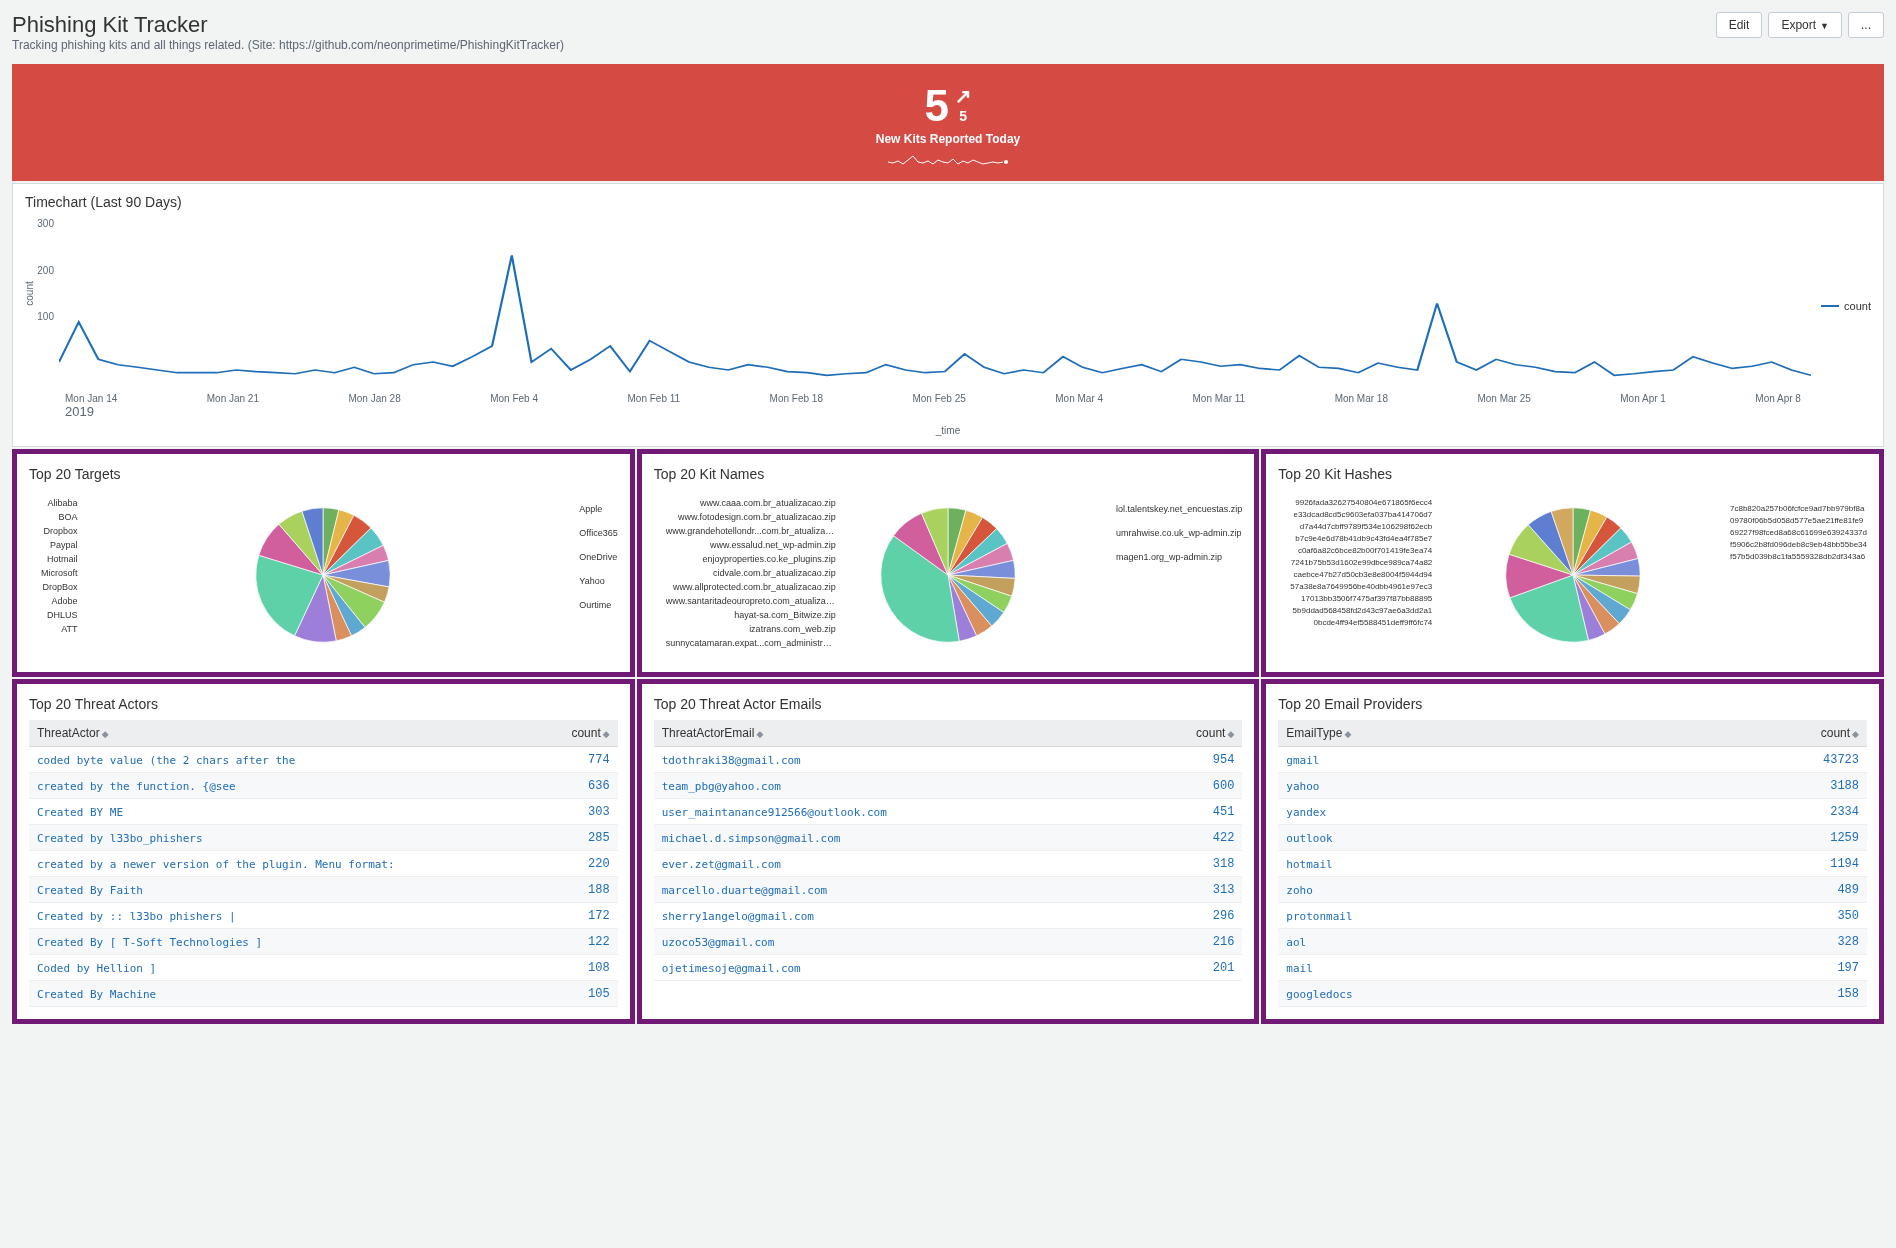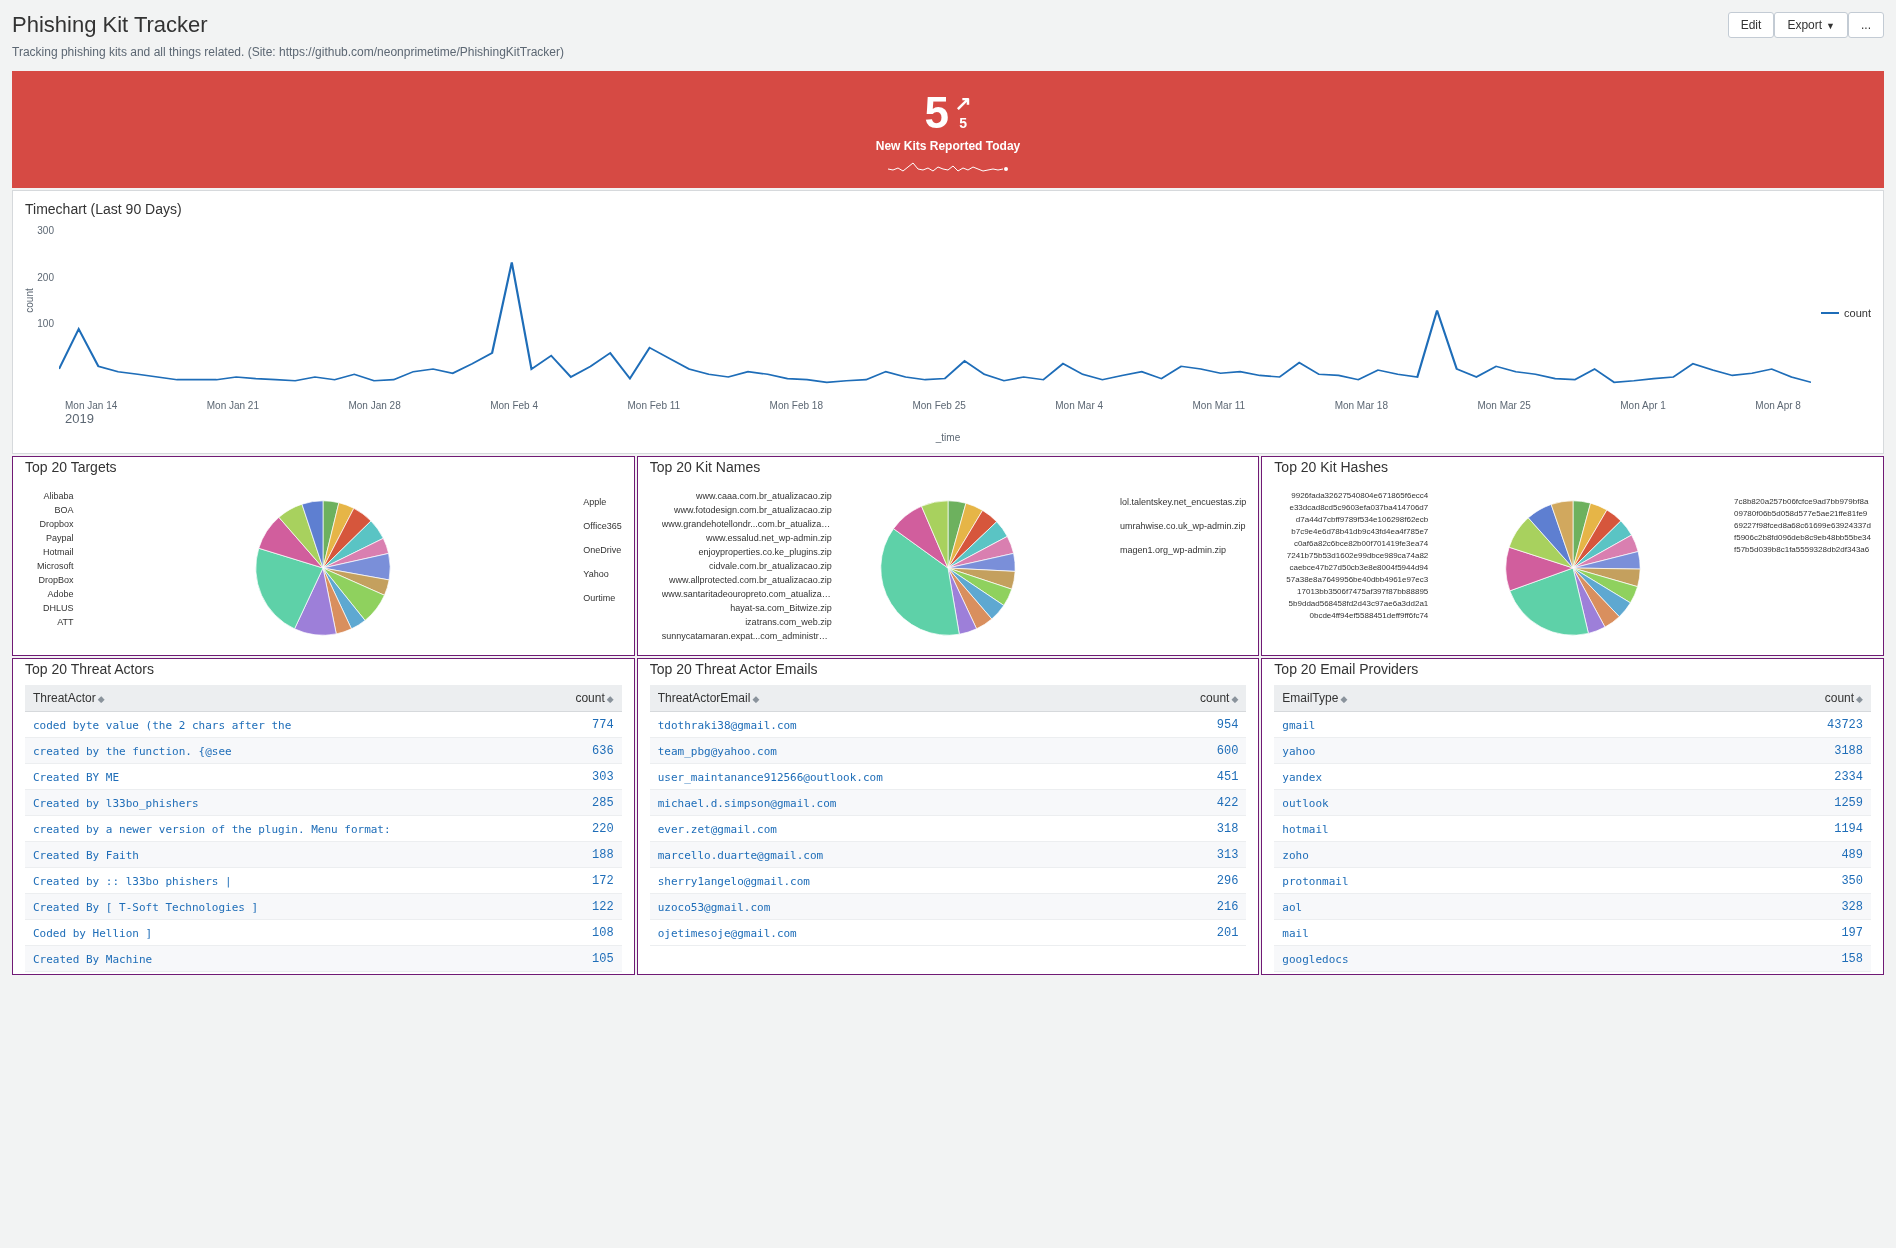--- a/index.html
+++ b/index.html
@@ -6,7 +6,7 @@
 body { font-family: "Helvetica Neue", Helvetica, Arial, sans-serif; font-size: 12px; color: #333; background: #f2f3f3; }
 .page { padding: 12px 12px 0 12px; }
 .header-row { display: flex; justify-content: space-between; align-items: flex-start; }
-.title { font-size: 22px; font-weight: 400; color: #333; margin-bottom: 7px; }
+.title { font-size: 22px; font-weight: 400; color: #333; margin-bottom: 0; }
 .subtitle { font-size: 12px; color: #5c6773; margin-bottom: 12px; }
 .header-buttons { display: flex; }
 .btn { background: #fff; border: 1px solid #c3cbd4; border-radius: 3px; padding: 5px 12px; font-size: 12px; cursor: pointer; color: #333; }

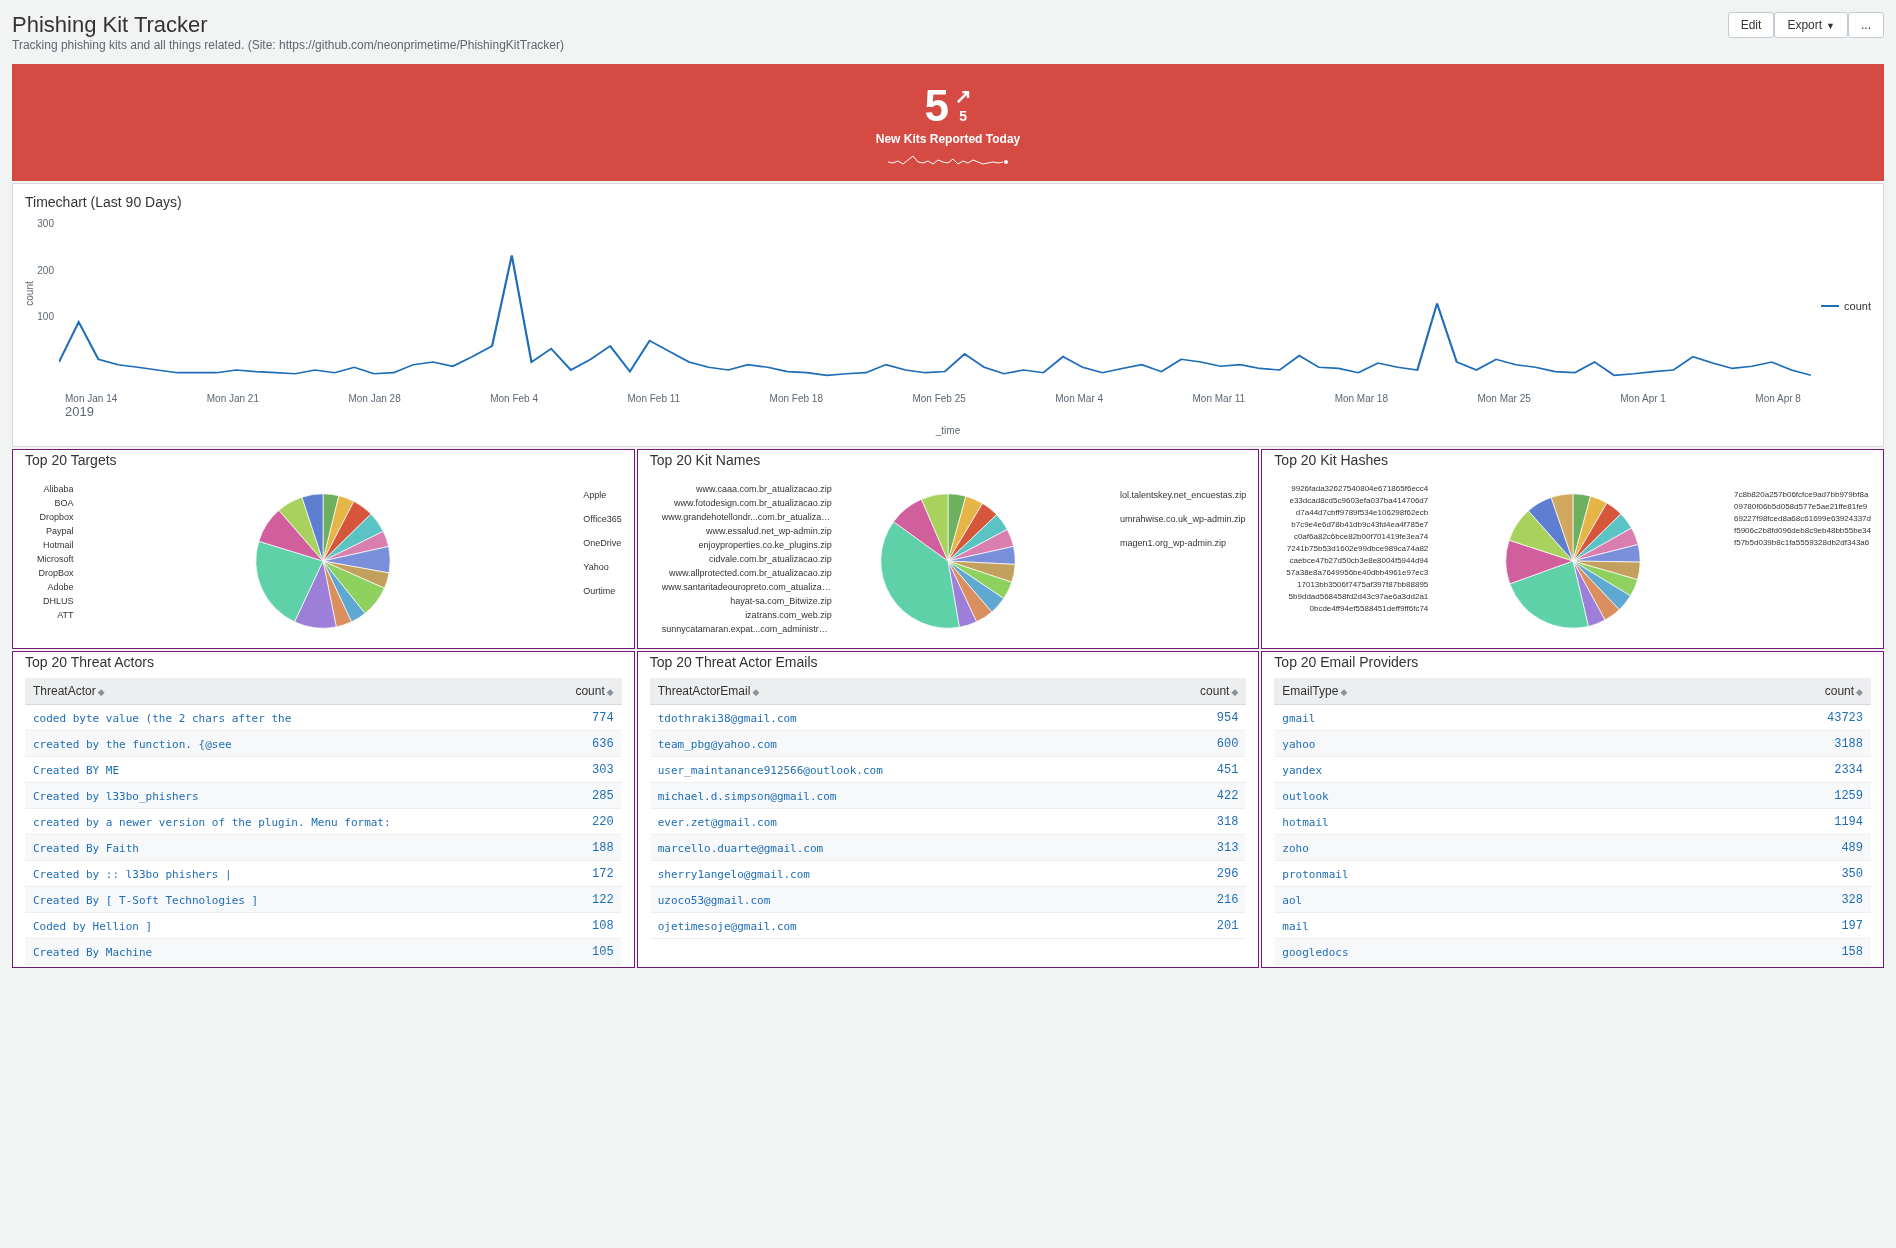--- a/index.html
+++ b/index.html
@@ -8,7 +8,7 @@
 .header-row { display: flex; justify-content: space-between; align-items: flex-start; }
 .title { font-size: 22px; font-weight: 400; color: #333; margin-bottom: 0; }
 .subtitle { font-size: 12px; color: #5c6773; margin-bottom: 12px; }
-.header-buttons { display: flex; }
+.header-buttons { display: flex; gap: 6px; }
 .btn { background: #fff; border: 1px solid #c3cbd4; border-radius: 3px; padding: 5px 12px; font-size: 12px; cursor: pointer; color: #333; }
 .filters-row { display: flex; gap: 10px; align-items: flex-end; margin-bottom: 12px; }
 .filter-group { display: flex; flex-direction: column; }

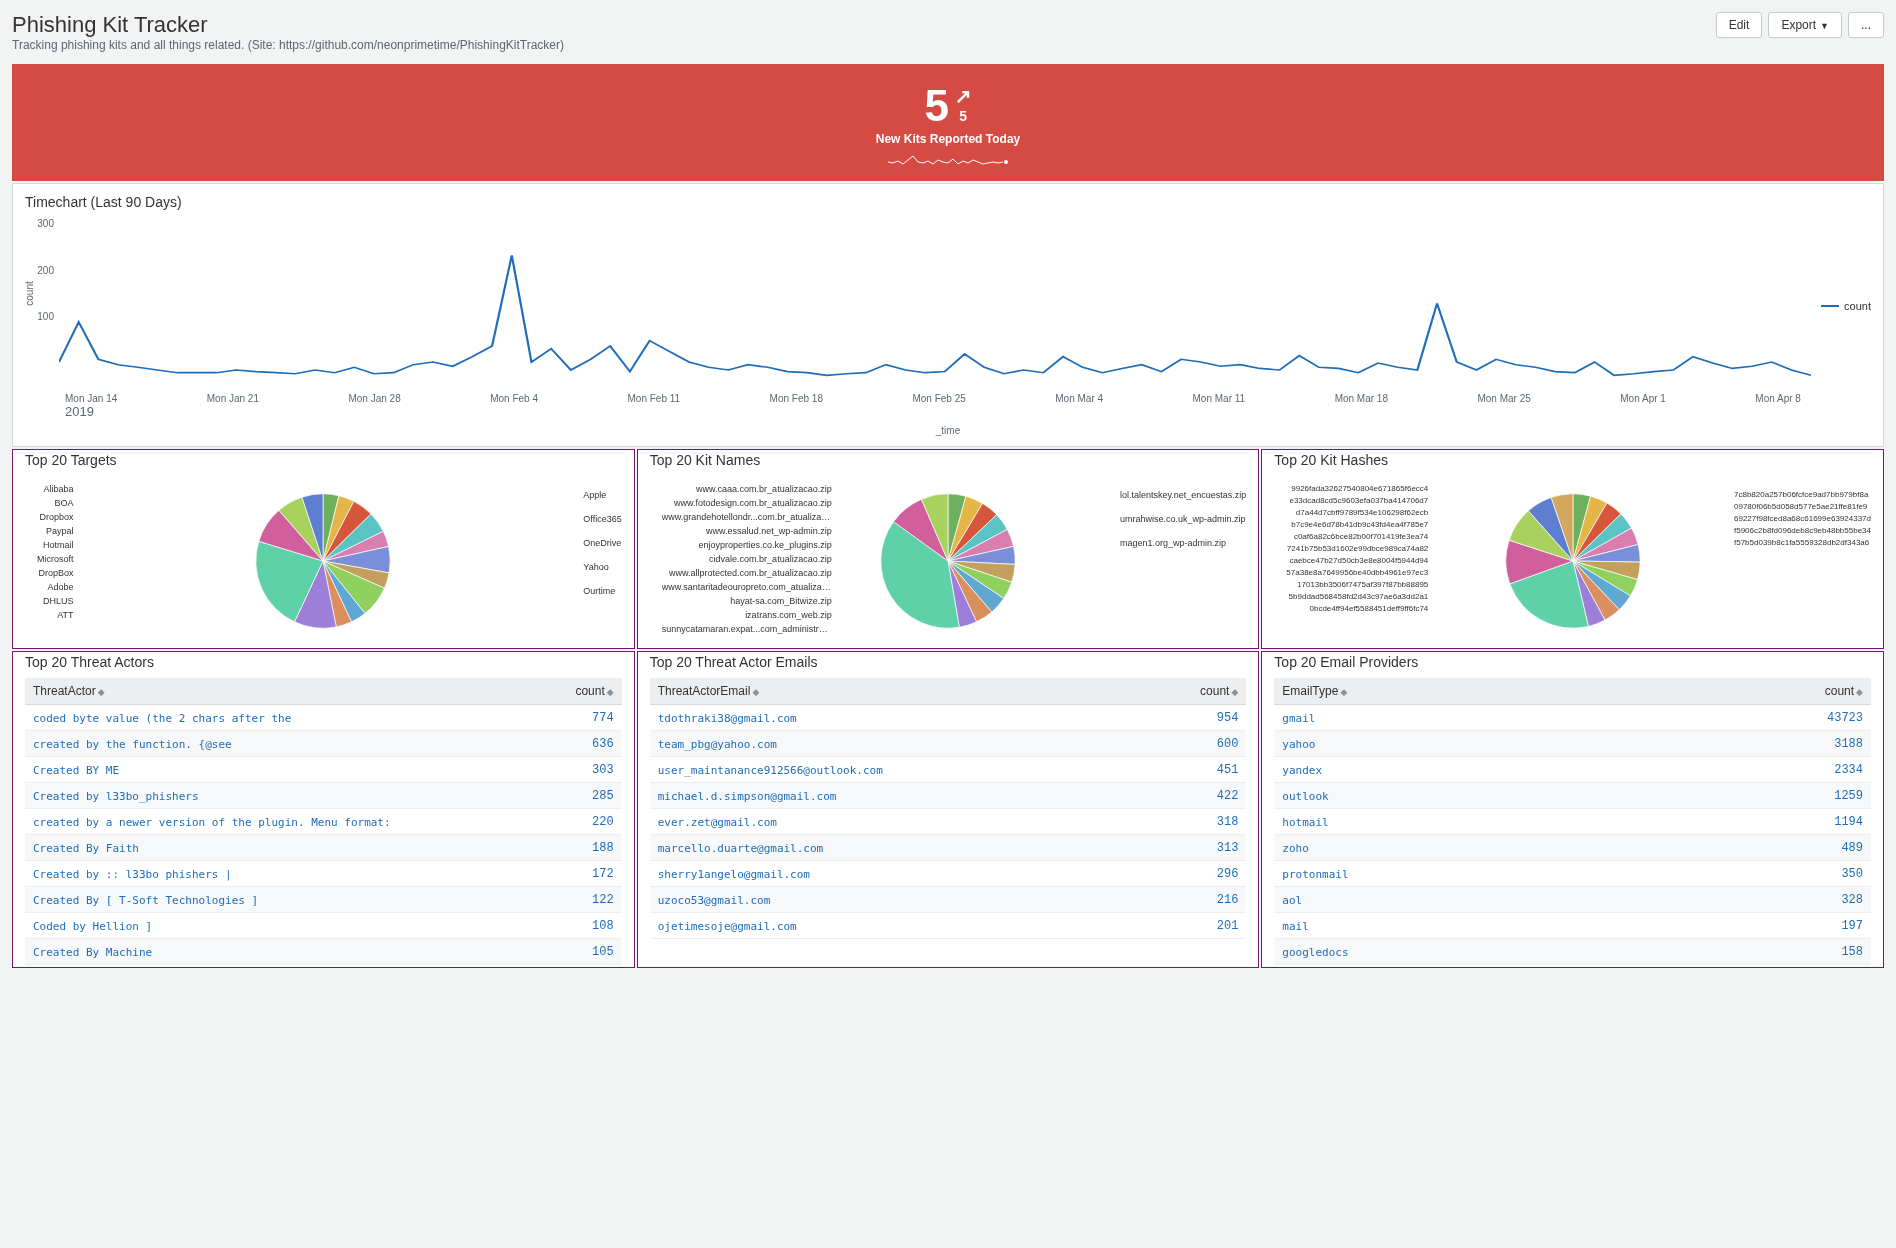--- a/index.html
+++ b/index.html
@@ -39,7 +39,7 @@
 .legend-right { display: flex; align-items: center; gap: 5px; font-size: 11px; color: #333; margin-left: 10px; align-self: center; }
 .legend-swatch { width: 18px; height: 2px; background: #1e6db8; }
 .row3 { display: flex; gap: 2px; margin-bottom: 2px; }
-.col3 { flex: 1; background: #fff; border: 1px solid #701a75; padding: 2px 12px; min-width: 0; }
+.col3 { flex: 1; background: #fff; border: 5px solid #701a75; padding: 12px 12px; min-width: 0; }
 .pie-wrap { display: flex; align-items: center; justify-content: center; height: 170px; position: relative; }
 .pie-labels-left { position: absolute; left: 12px; top: 8px; display: flex; flex-direction: column; gap: 4px; text-align: right; font-size: 9px; color: #333; }
 .pie-labels-right { position: absolute; right: 0; top: 8px; display: flex; flex-direction: column; gap: 4px; text-align: left; font-size: 9px; color: #333; }

